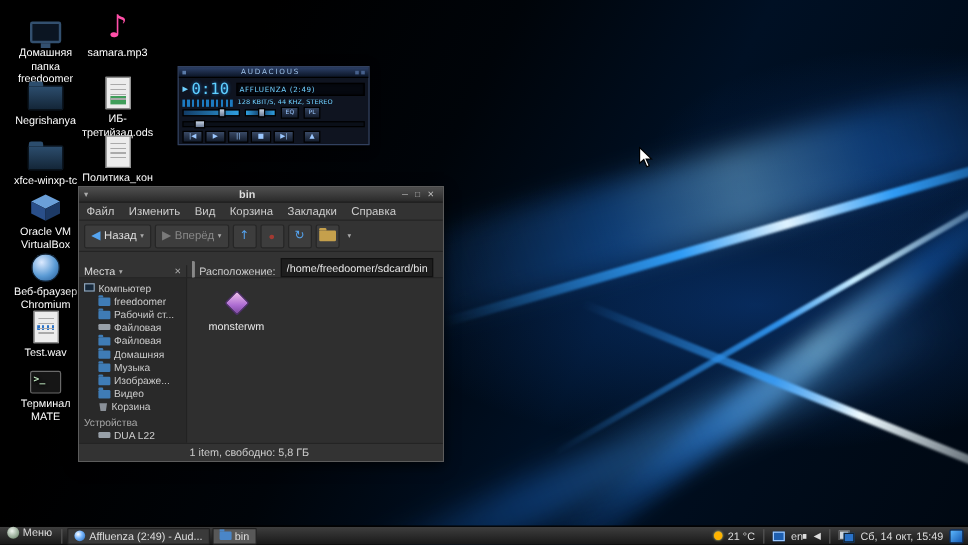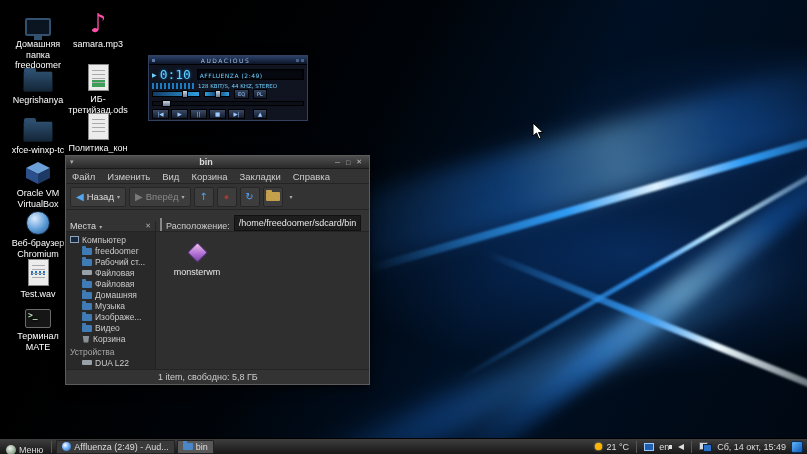--- a/index.html
+++ b/index.html
@@ -128,7 +128,7 @@
   #taskbar{position:absolute;left:0;bottom:0;width:807px;height:16px;z-index:100;
     background:linear-gradient(#3e3e3e,#181818);border-top:1px solid #000;
     display:flex;align-items:center;font-size:9px;color:#ddd}
-  .tk-menu{display:flex;align-items:flex-end;gap:3px;padding:0 6px;height:16px}
+  .tk-menu{display:flex;align-items:flex-start;gap:3px;padding:0 6px;height:16px}
   .tk-menu-ic{width:10px;height:10px;border-radius:50%;background:radial-gradient(circle at 40% 35%,#eef4ee,#93a893 60%,#51694f)}
   .vsep{width:1px;height:12px;background:#555;margin:0 2px}
   .task{display:flex;align-items:center;gap:3px;height:14px;padding:0 5px;margin-left:2px;

